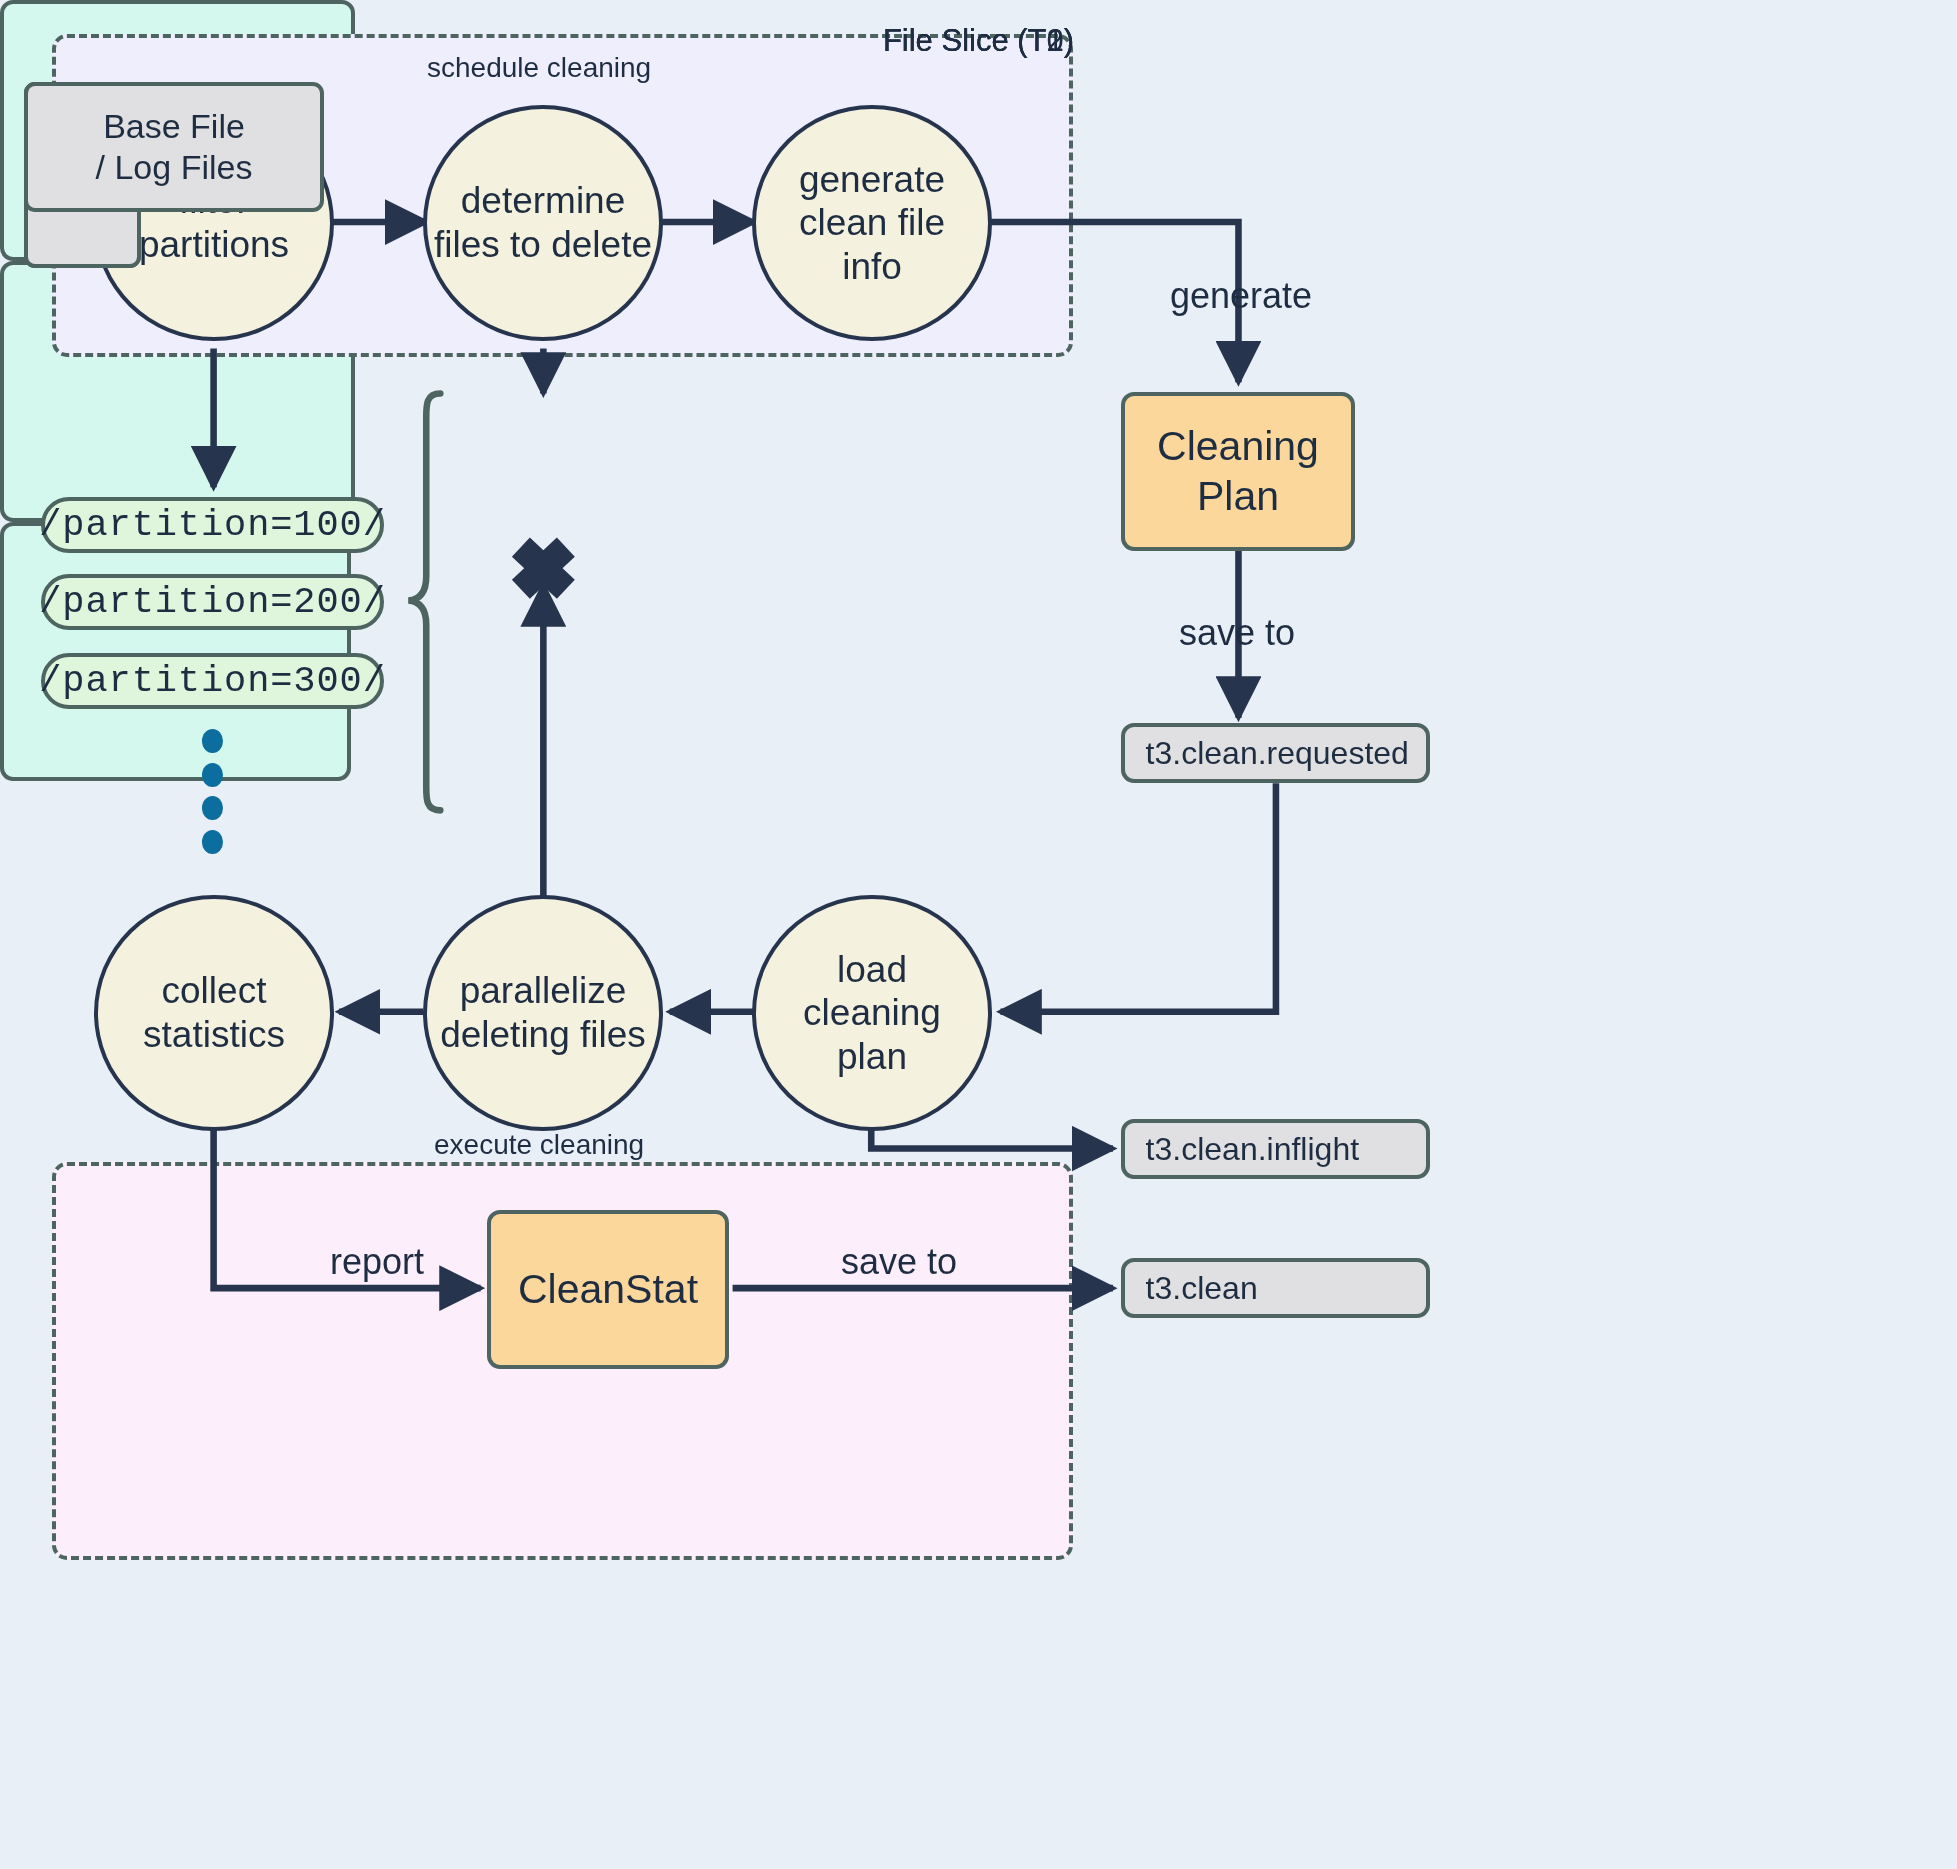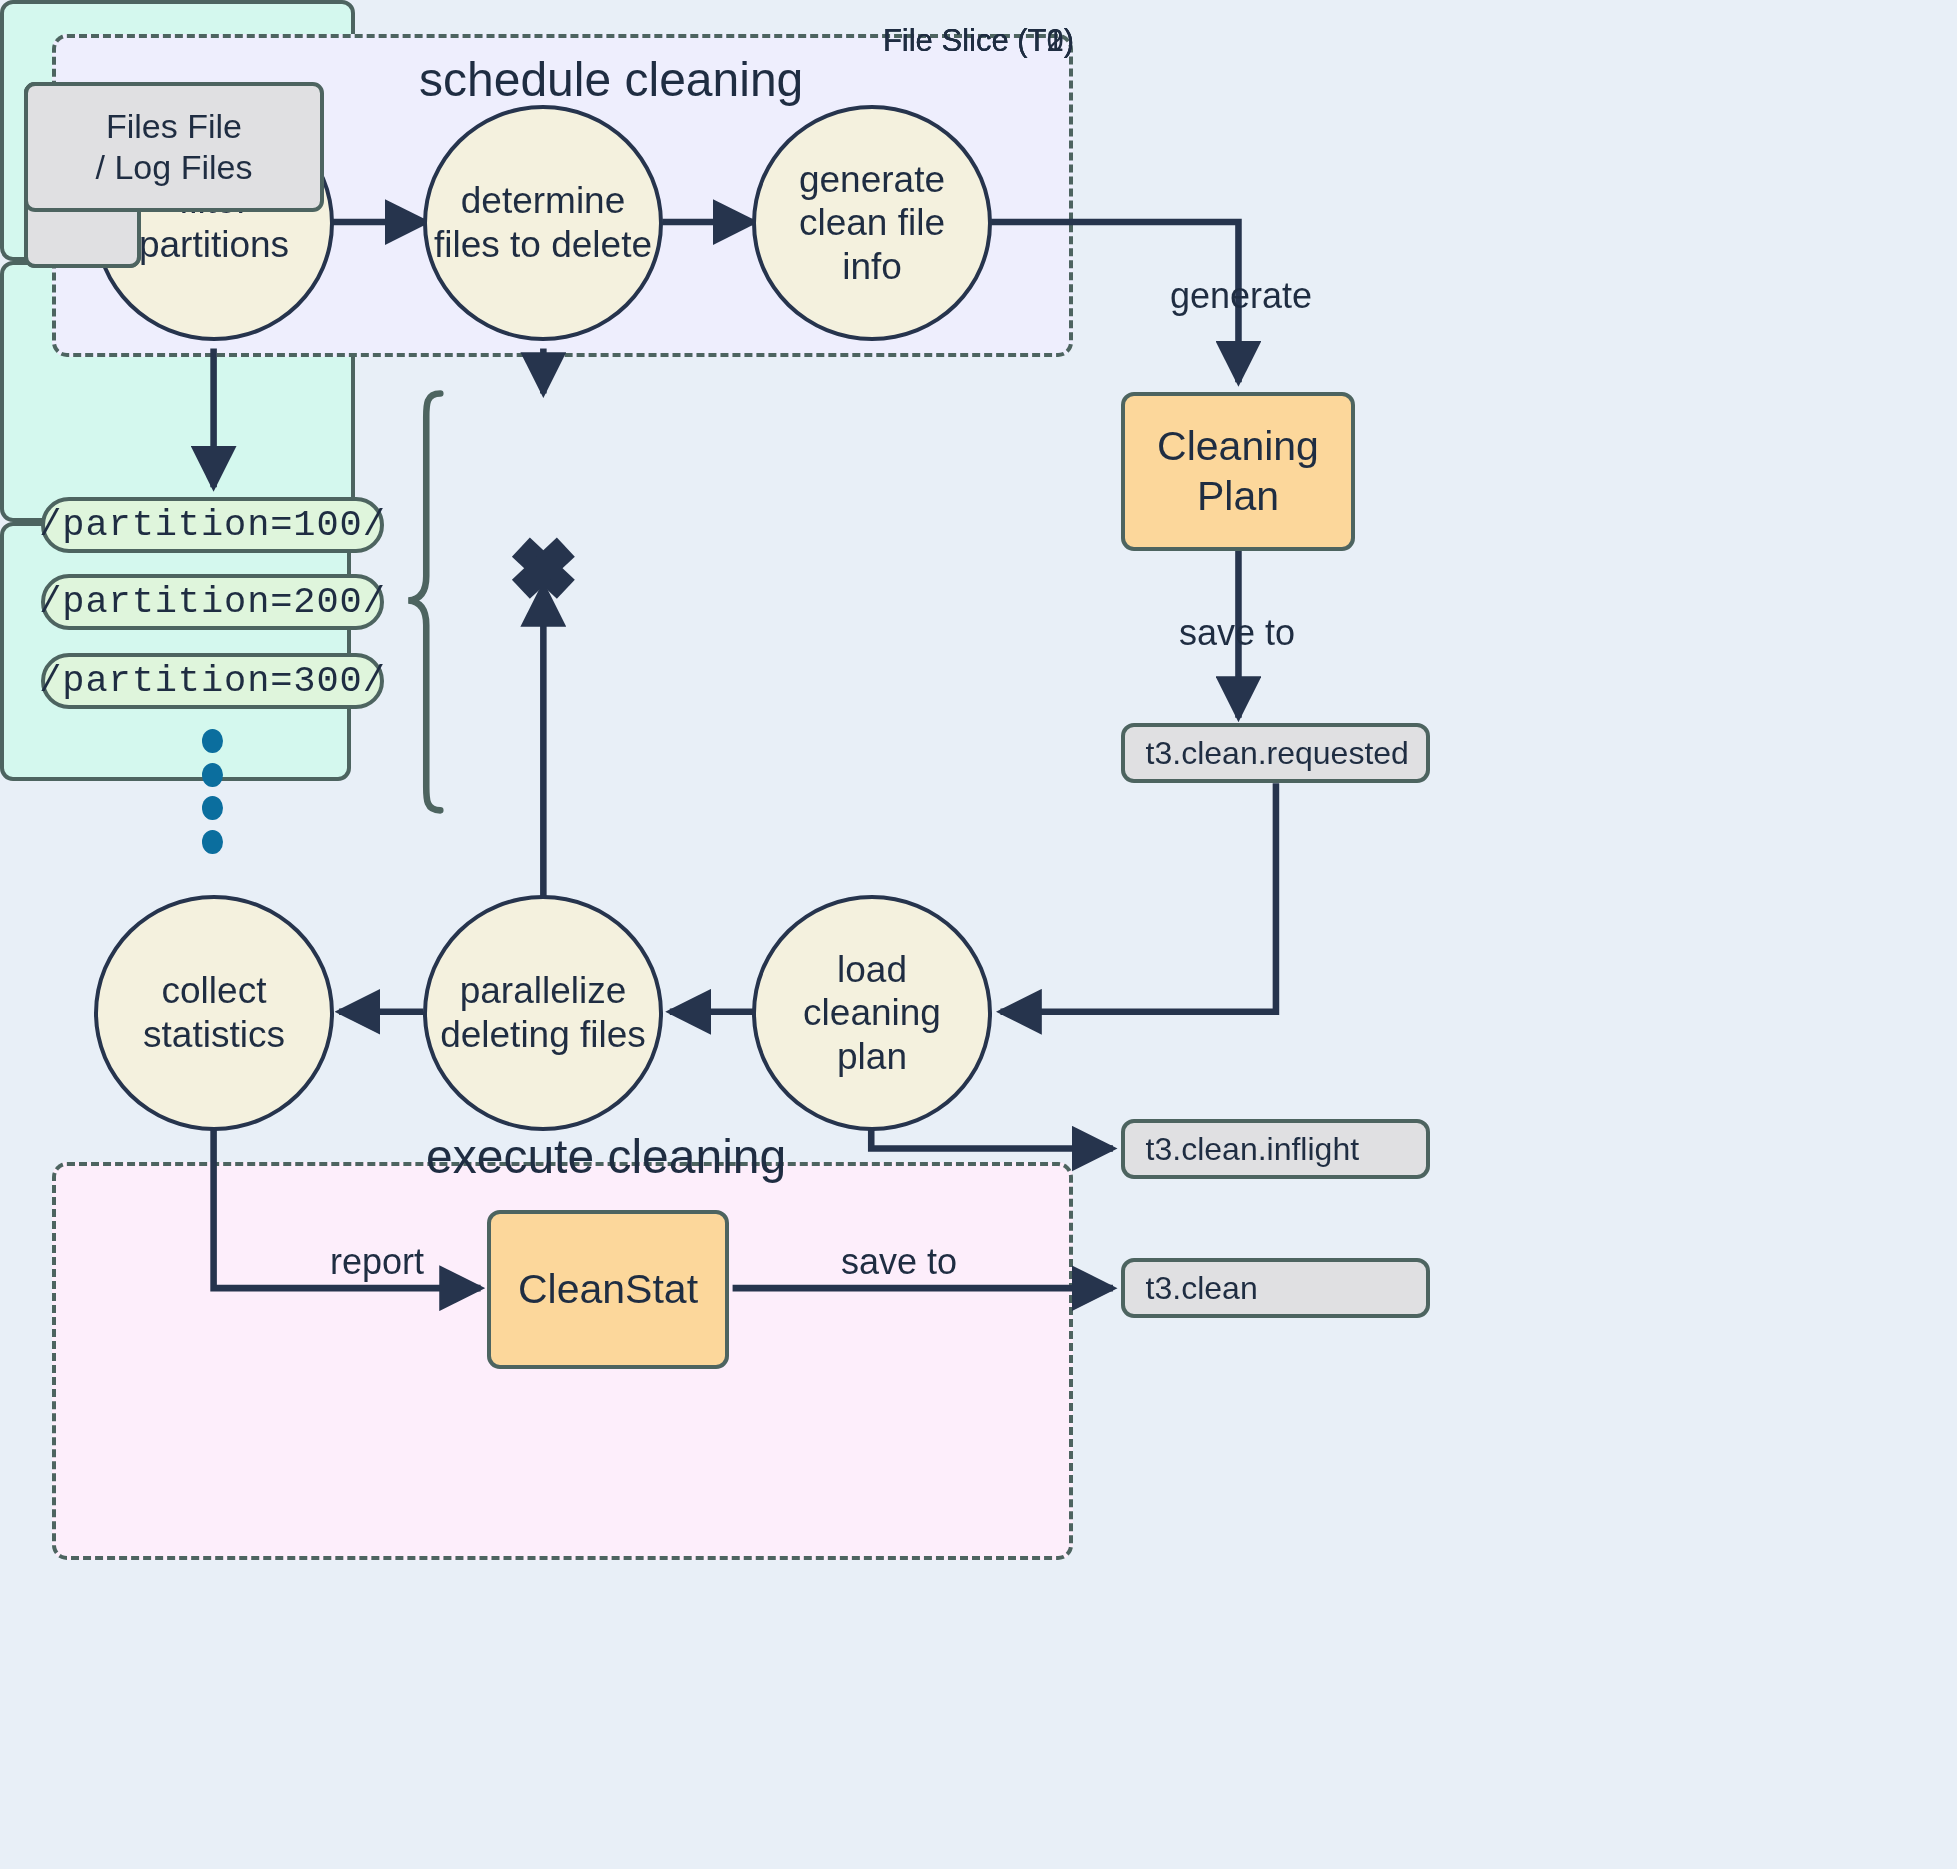--- a/index.html
+++ b/index.html
@@ -23,7 +23,7 @@
   .group.schedule{background:#eeeefd;}
   .group.execute{background:#fdeefb;}
   .group-label{
-    position:absolute;font-size:48px;color:#1f2d42;white-space:nowrap;
+    position:absolute;font-size:28px;color:#1f2d42;white-space:nowrap;margin-left:8px;
   }
 
   

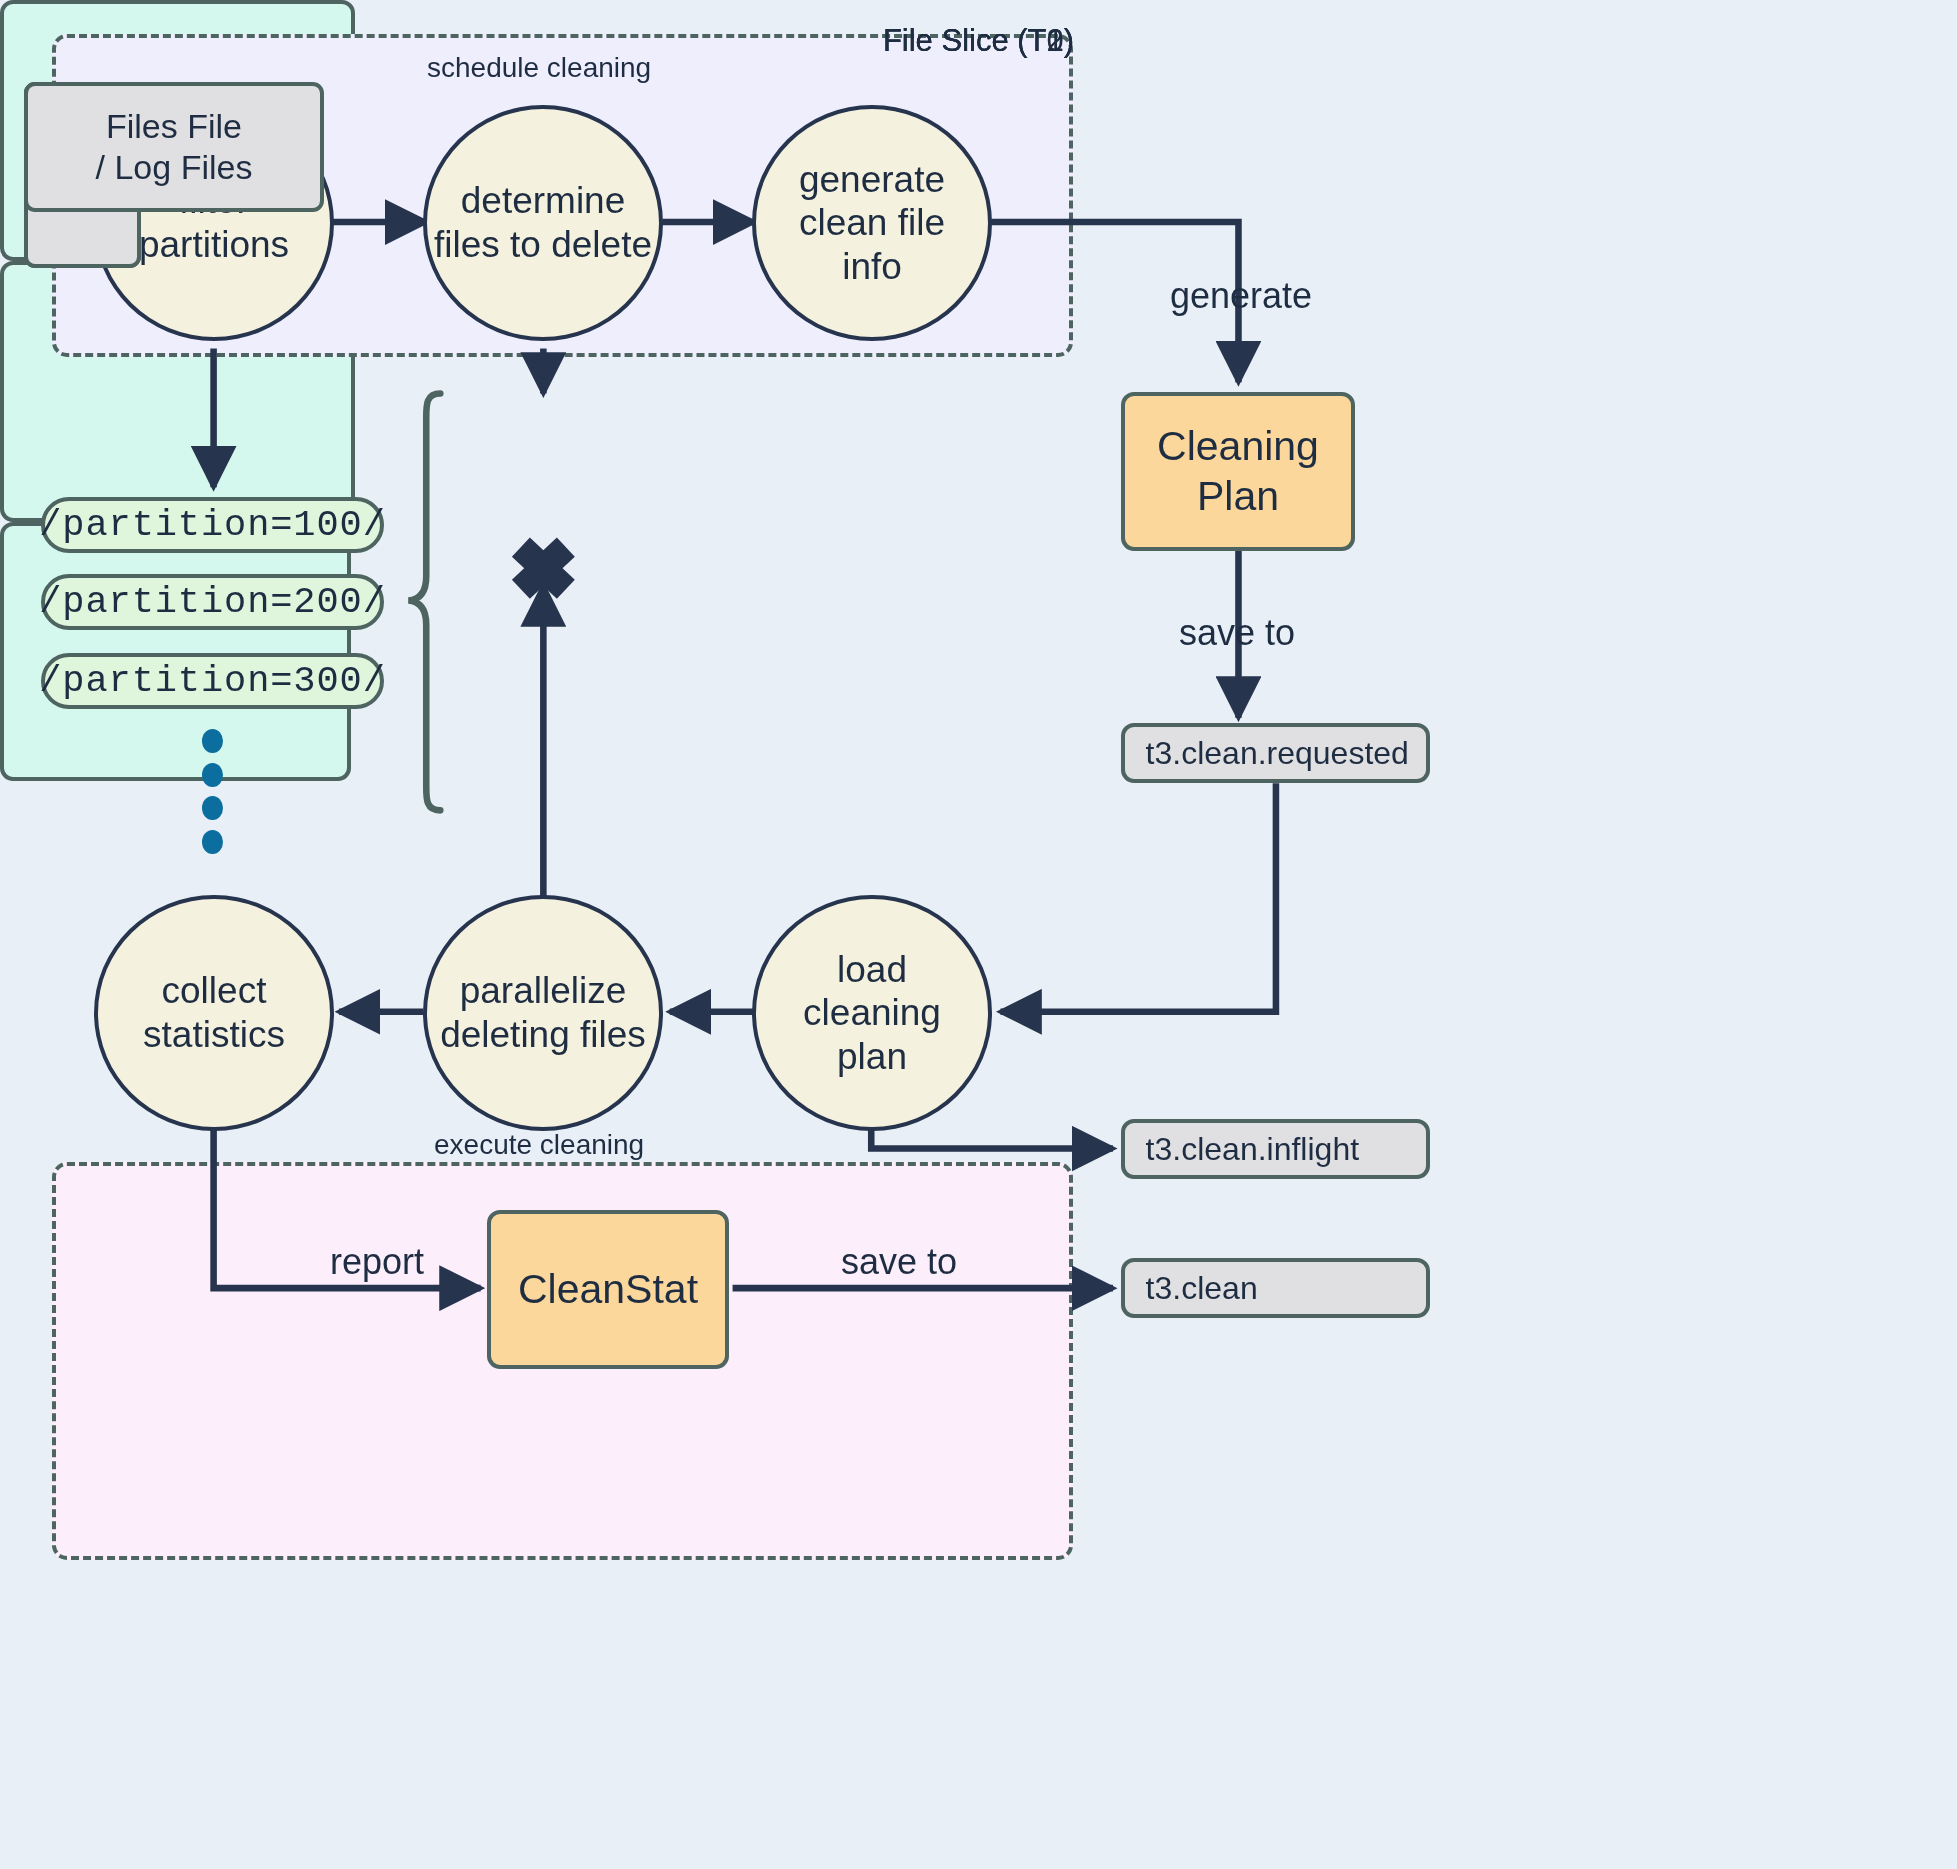--- a/index.html
+++ b/index.html
@@ -182,7 +182,7 @@
   <div class="slice" style="left:729px;top:551px;width:343px;height:251px;">
     <div class="slice-title">File Slice (T2)</div>
     <div class="inner-file" style="left:24px;top:82px;width:292px;height:122px;flex-direction:column;">
-      <span>Files File</span>
+      <span>Base File</span>
       <span>/ Log Files</span>
     </div>
   </div>

